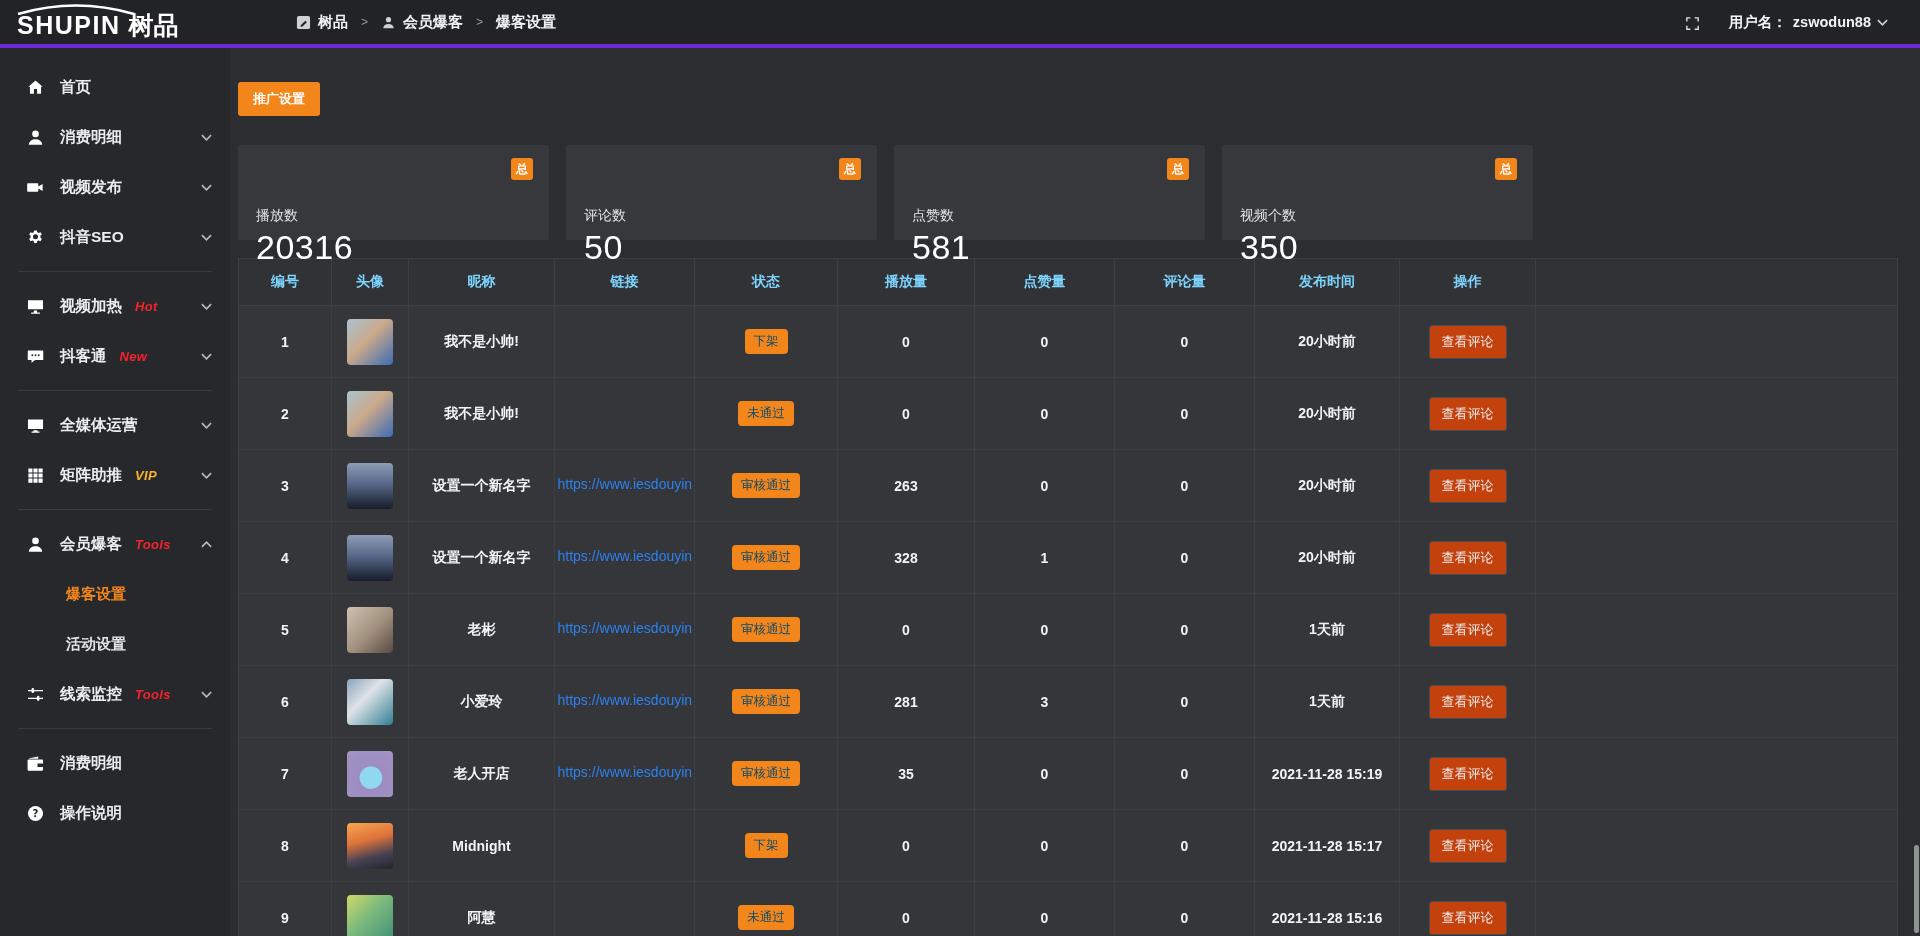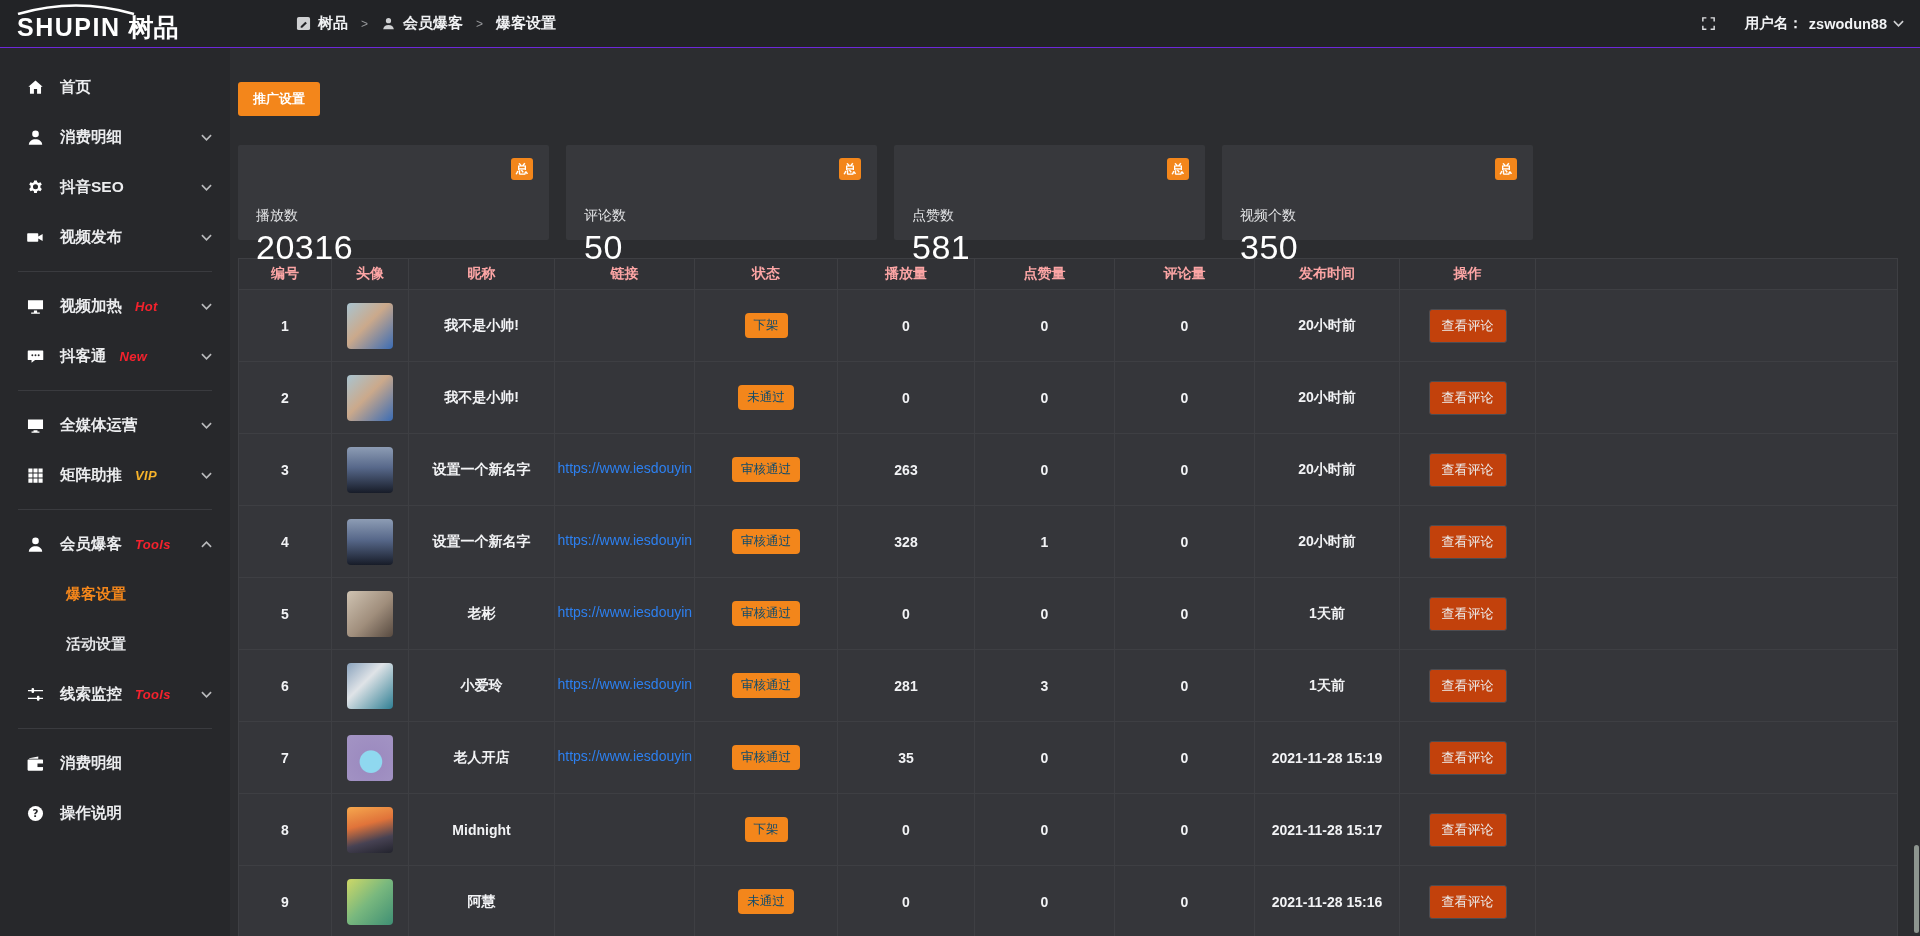--- a/index.html
+++ b/index.html
@@ -11,7 +11,7 @@
   svg{display:block;width:100%;height:100%;}
   
   .topbar{position:absolute;top:0;left:0;right:0;height:48px;background:#222326;
-    display:flex;align-items:center;z-index:20;border-bottom:1px solid #6d28d9;box-sizing:border-box;}
+    display:flex;align-items:center;z-index:20;border-bottom:4px solid #6d28d9;box-sizing:border-box;}
   .logo{width:230px;height:100%;flex:none;display:flex;align-items:center;padding-left:17px;
     box-sizing:border-box;position:relative;}
   .logo-arc{position:absolute;top:3px;left:15px;width:122px;height:12px;}

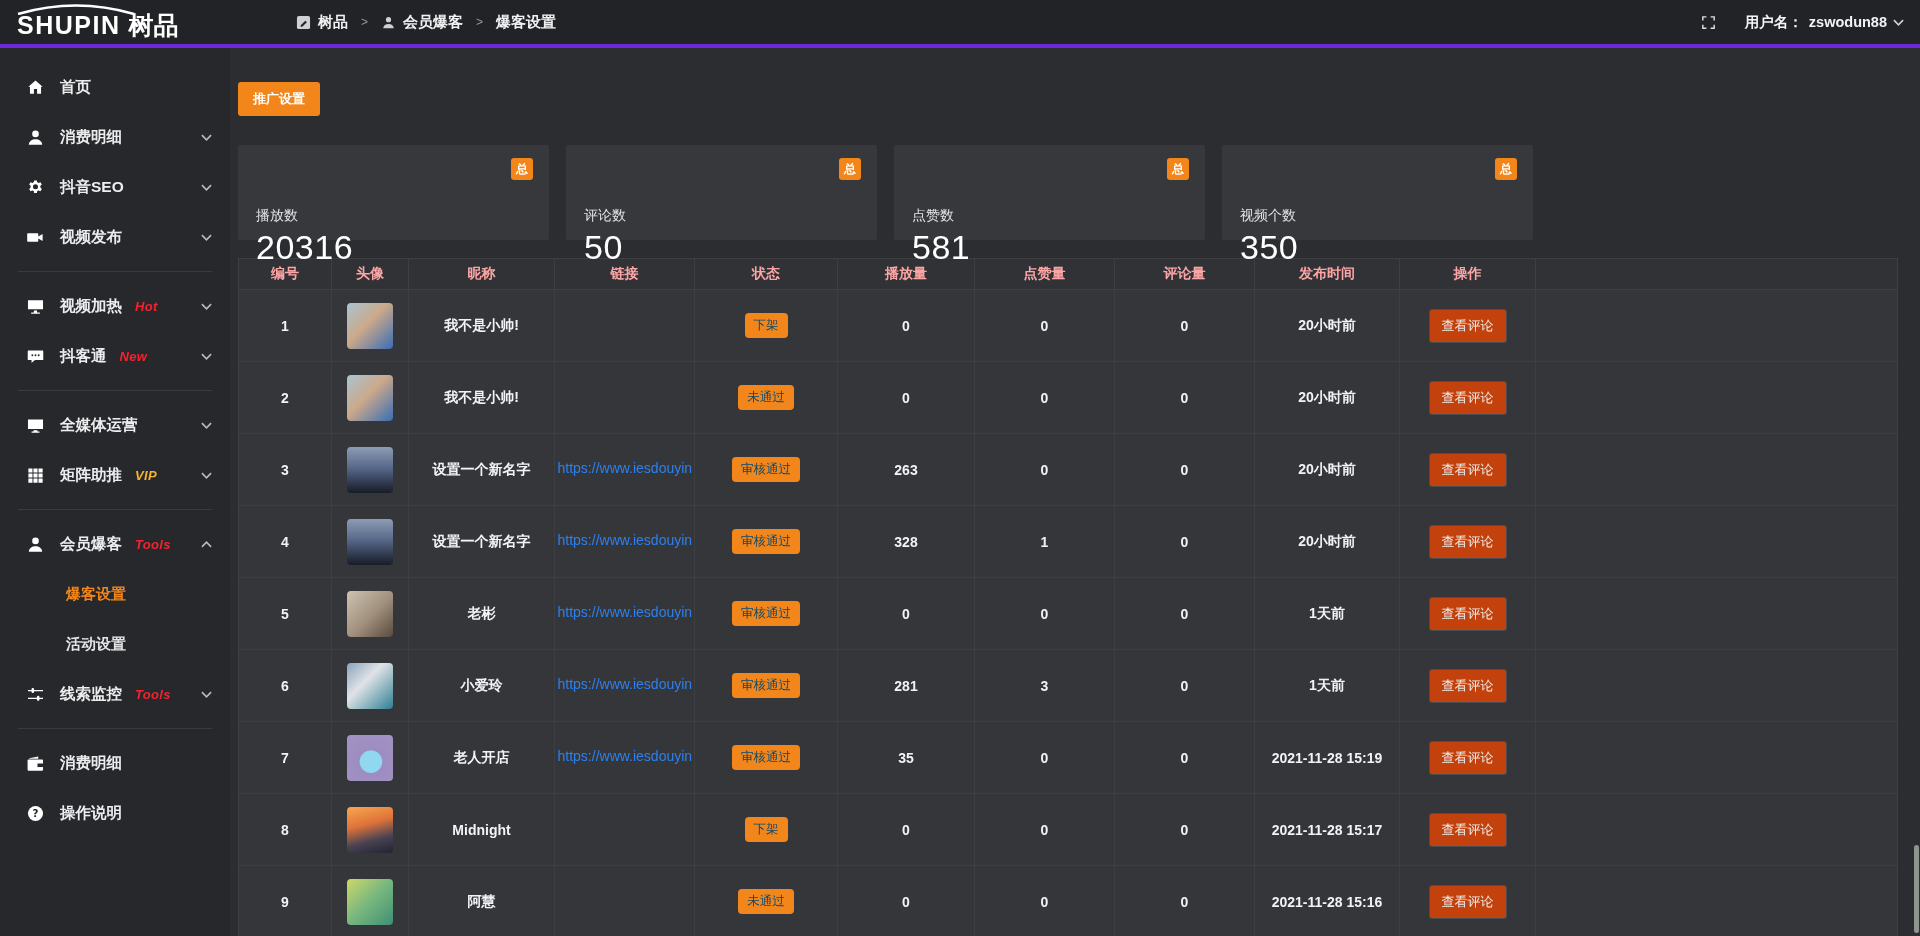--- a/index.html
+++ b/index.html
@@ -21,7 +21,7 @@
   .crumb{display:flex;align-items:center;gap:7px;cursor:pointer;}
   .bc-icon{width:15px;height:15px;color:#cfd0d2;flex:none;}
   .crumb-sep{color:#97989b;margin:0 13px;font-size:12px;font-weight:400;}
-  .topbar-right{margin-left:auto;display:flex;align-items:center;gap:28px;padding-right:16px;}
+  .topbar-right{margin-left:auto;display:flex;align-items:flex-end;gap:28px;padding-right:32px;}
   .fullscreen-btn{width:17px;height:17px;color:#dfe0e2;cursor:pointer;}
   .user-box{display:flex;align-items:center;gap:6px;font-size:14.5px;font-weight:700;cursor:pointer;color:#f2f3f5;}
   .user-caret{width:11px;height:7px;color:#cfd0d2;}

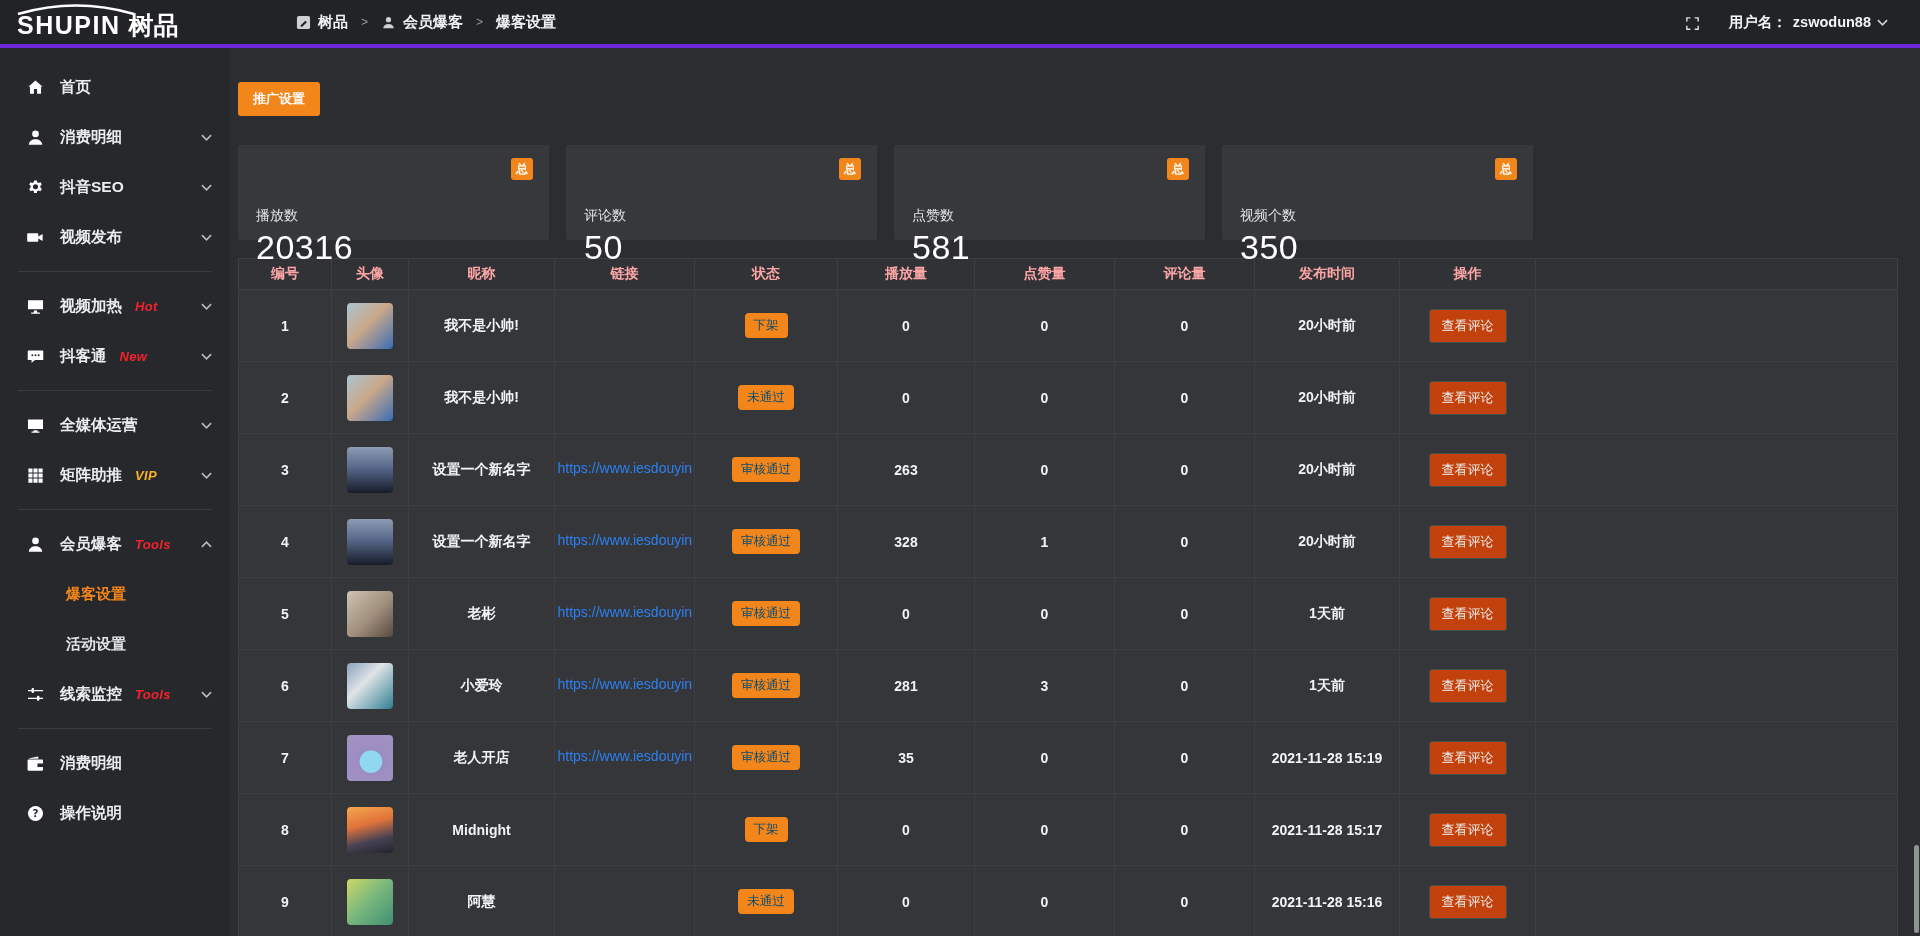--- a/index.html
+++ b/index.html
@@ -154,23 +154,23 @@
       <div class="side-item">
         <span class="side-icon">
           <svg viewBox="0 0 24 24" fill="currentColor">
+            <path d="M2.5 6.5h12a1 1 0 0 1 1 1v3.2l5.5-3.2v9l-5.5-3.2v3.2a1 1 0 0 1-1 1h-12a1 1 0 0 1-1-1v-9a1 1 0 0 1 1-1z"></path>
+          </svg>
+        </span>
+        <span>视频发布</span>
+        <span class="side-chevron">
+          <svg viewBox="0 0 12 7" fill="none" stroke="currentColor" stroke-width="1.8">
+            <path d="M1 1l5 5 5-5"></path>
+          </svg>
+        </span>
+      </div>
+      <div class="side-item">
+        <span class="side-icon">
+          <svg viewBox="0 0 24 24" fill="currentColor">
             <path fill-rule="evenodd" d="M10.3 3h3.4l.5 2.5c.6.2 1.2.5 1.7.8l2.4-1 1.7 2.9-1.9 1.7c.1.4.1.7.1 1.1s0 .7-.1 1.1l1.9 1.7-1.7 2.9-2.4-1c-.5.3-1.1.6-1.7.8l-.5 2.5h-3.4l-.5-2.5c-.6-.2-1.2-.5-1.7-.8l-2.4 1-1.7-2.9 1.9-1.7C5.8 11.7 5.8 11.4 5.8 11s0-.7.1-1.1L4 8.2l1.7-2.9 2.4 1c.5-.3 1.1-.6 1.7-.8zM12 14.2a3.2 3.2 0 110-6.4 3.2 3.2 0 010 6.4z"></path>
           </svg>
         </span>
         <span>抖音SEO</span>
-        <span class="side-chevron">
-          <svg viewBox="0 0 12 7" fill="none" stroke="currentColor" stroke-width="1.8">
-            <path d="M1 1l5 5 5-5"></path>
-          </svg>
-        </span>
-      </div>
-      <div class="side-item">
-        <span class="side-icon">
-          <svg viewBox="0 0 24 24" fill="currentColor">
-            <path d="M2.5 6.5h12a1 1 0 0 1 1 1v3.2l5.5-3.2v9l-5.5-3.2v3.2a1 1 0 0 1-1 1h-12a1 1 0 0 1-1-1v-9a1 1 0 0 1 1-1z"></path>
-          </svg>
-        </span>
-        <span>视频发布</span>
         <span class="side-chevron">
           <svg viewBox="0 0 12 7" fill="none" stroke="currentColor" stroke-width="1.8">
             <path d="M1 1l5 5 5-5"></path>

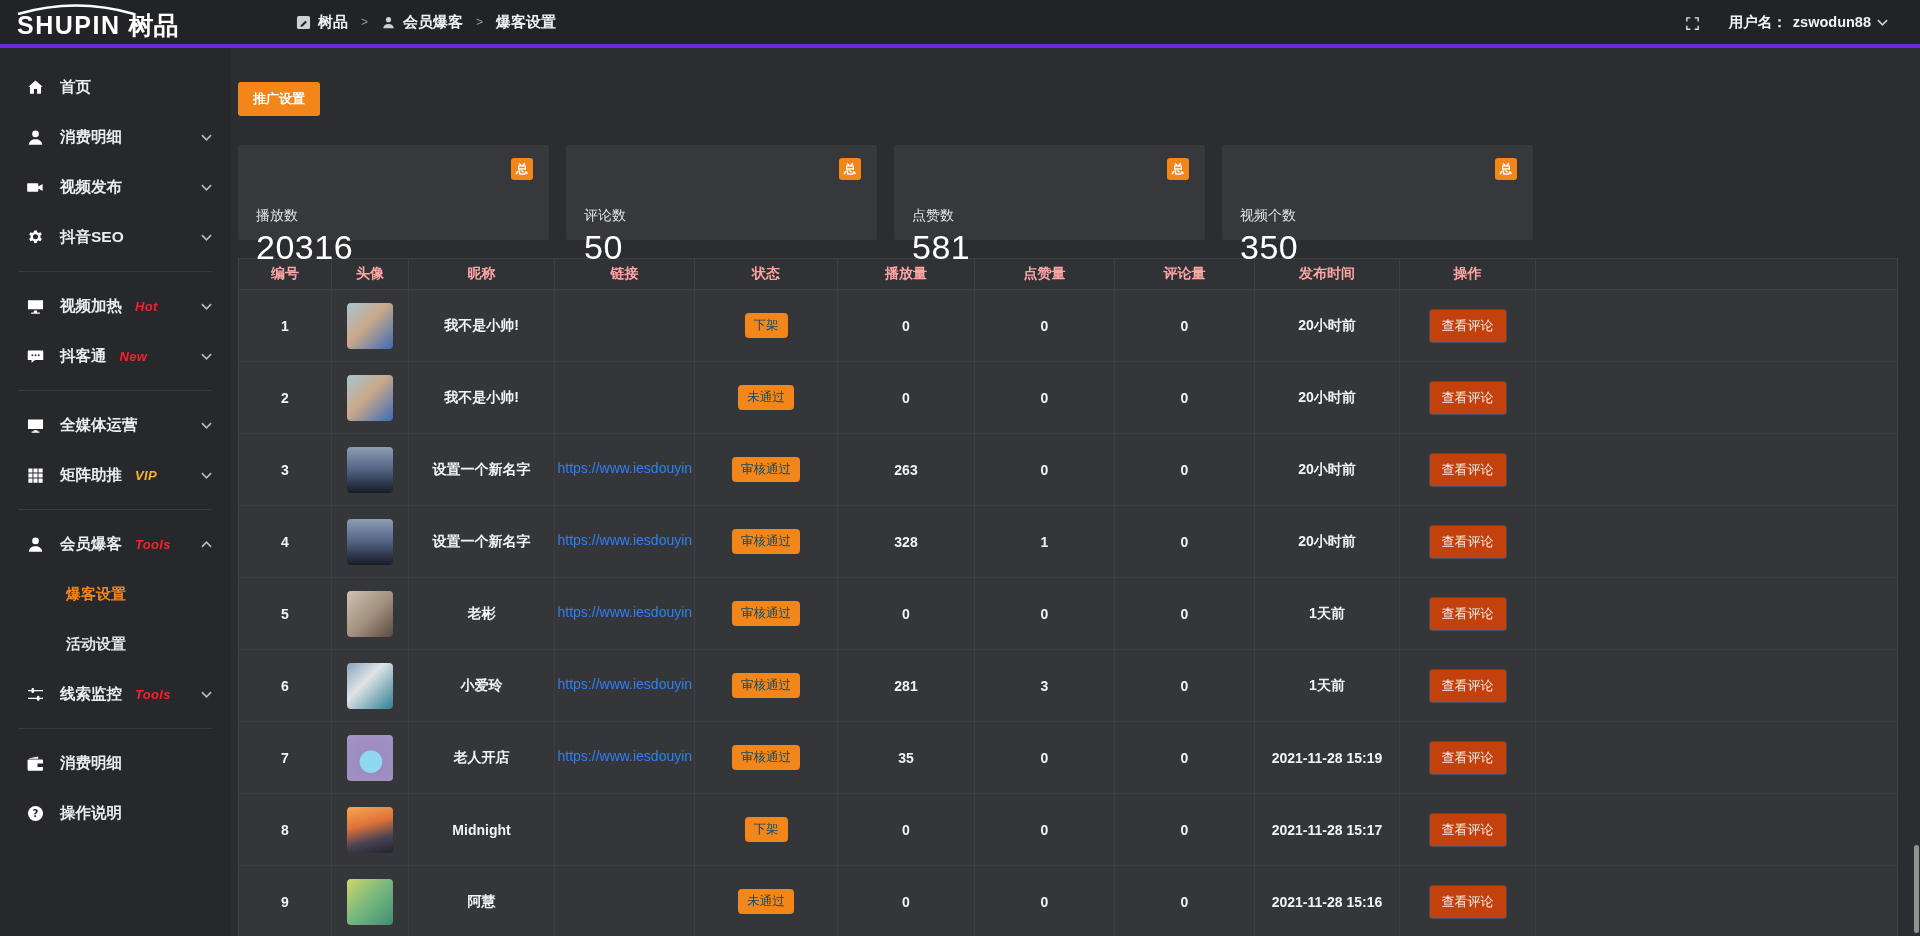--- a/index.html
+++ b/index.html
@@ -52,7 +52,7 @@
   
   .data-table{margin-top:18px;width:100%;border-collapse:collapse;background:#35363a;table-layout:fixed;}
   .data-table th,.data-table td{border:1px solid #3e3f43;text-align:center;overflow:hidden;}
-  .data-table thead th{height:30px;font-size:14px;font-weight:700;background:#313236;color:#fca5a5;padding:0;margin-left:23px;}
+  .data-table thead th{height:30px;font-size:14px;font-weight:700;background:#313236;color:#7dd3fc;padding:8px;margin-left:23px;}
   .data-table td{height:71px;font-size:14px;font-weight:700;color:#f2f3f5;padding:0;}
   .avatar{width:46px;height:46px;border-radius:4px;margin:0 auto;}
   .av-boy{background:linear-gradient(135deg,#a9c4d0 0%,#cba98b 45%,#3a6cb5 100%);}

